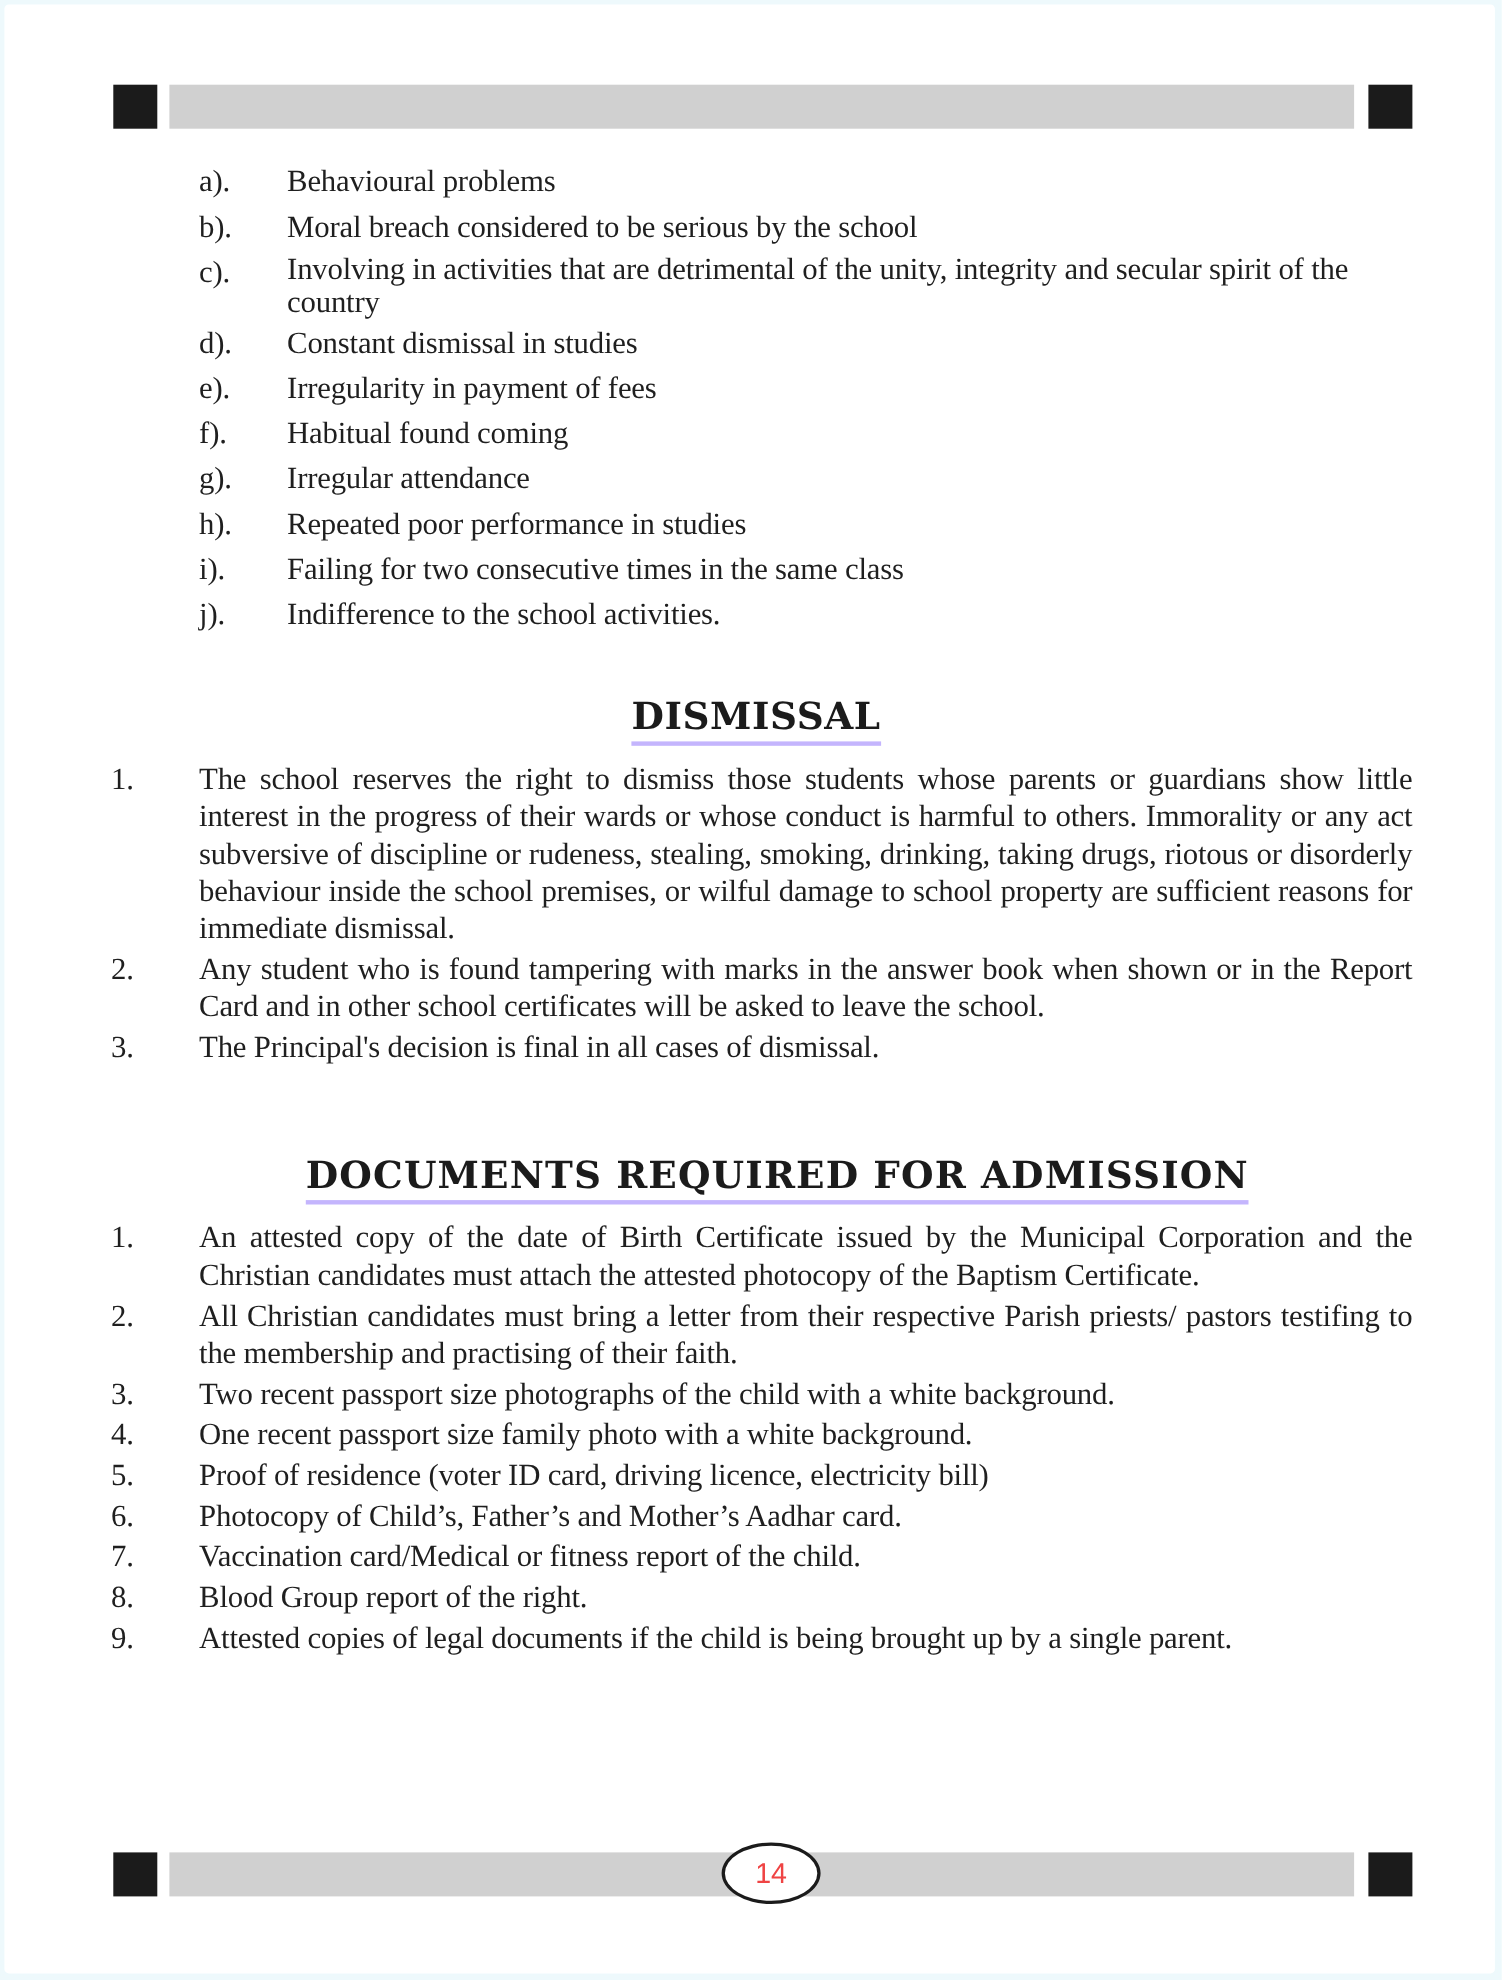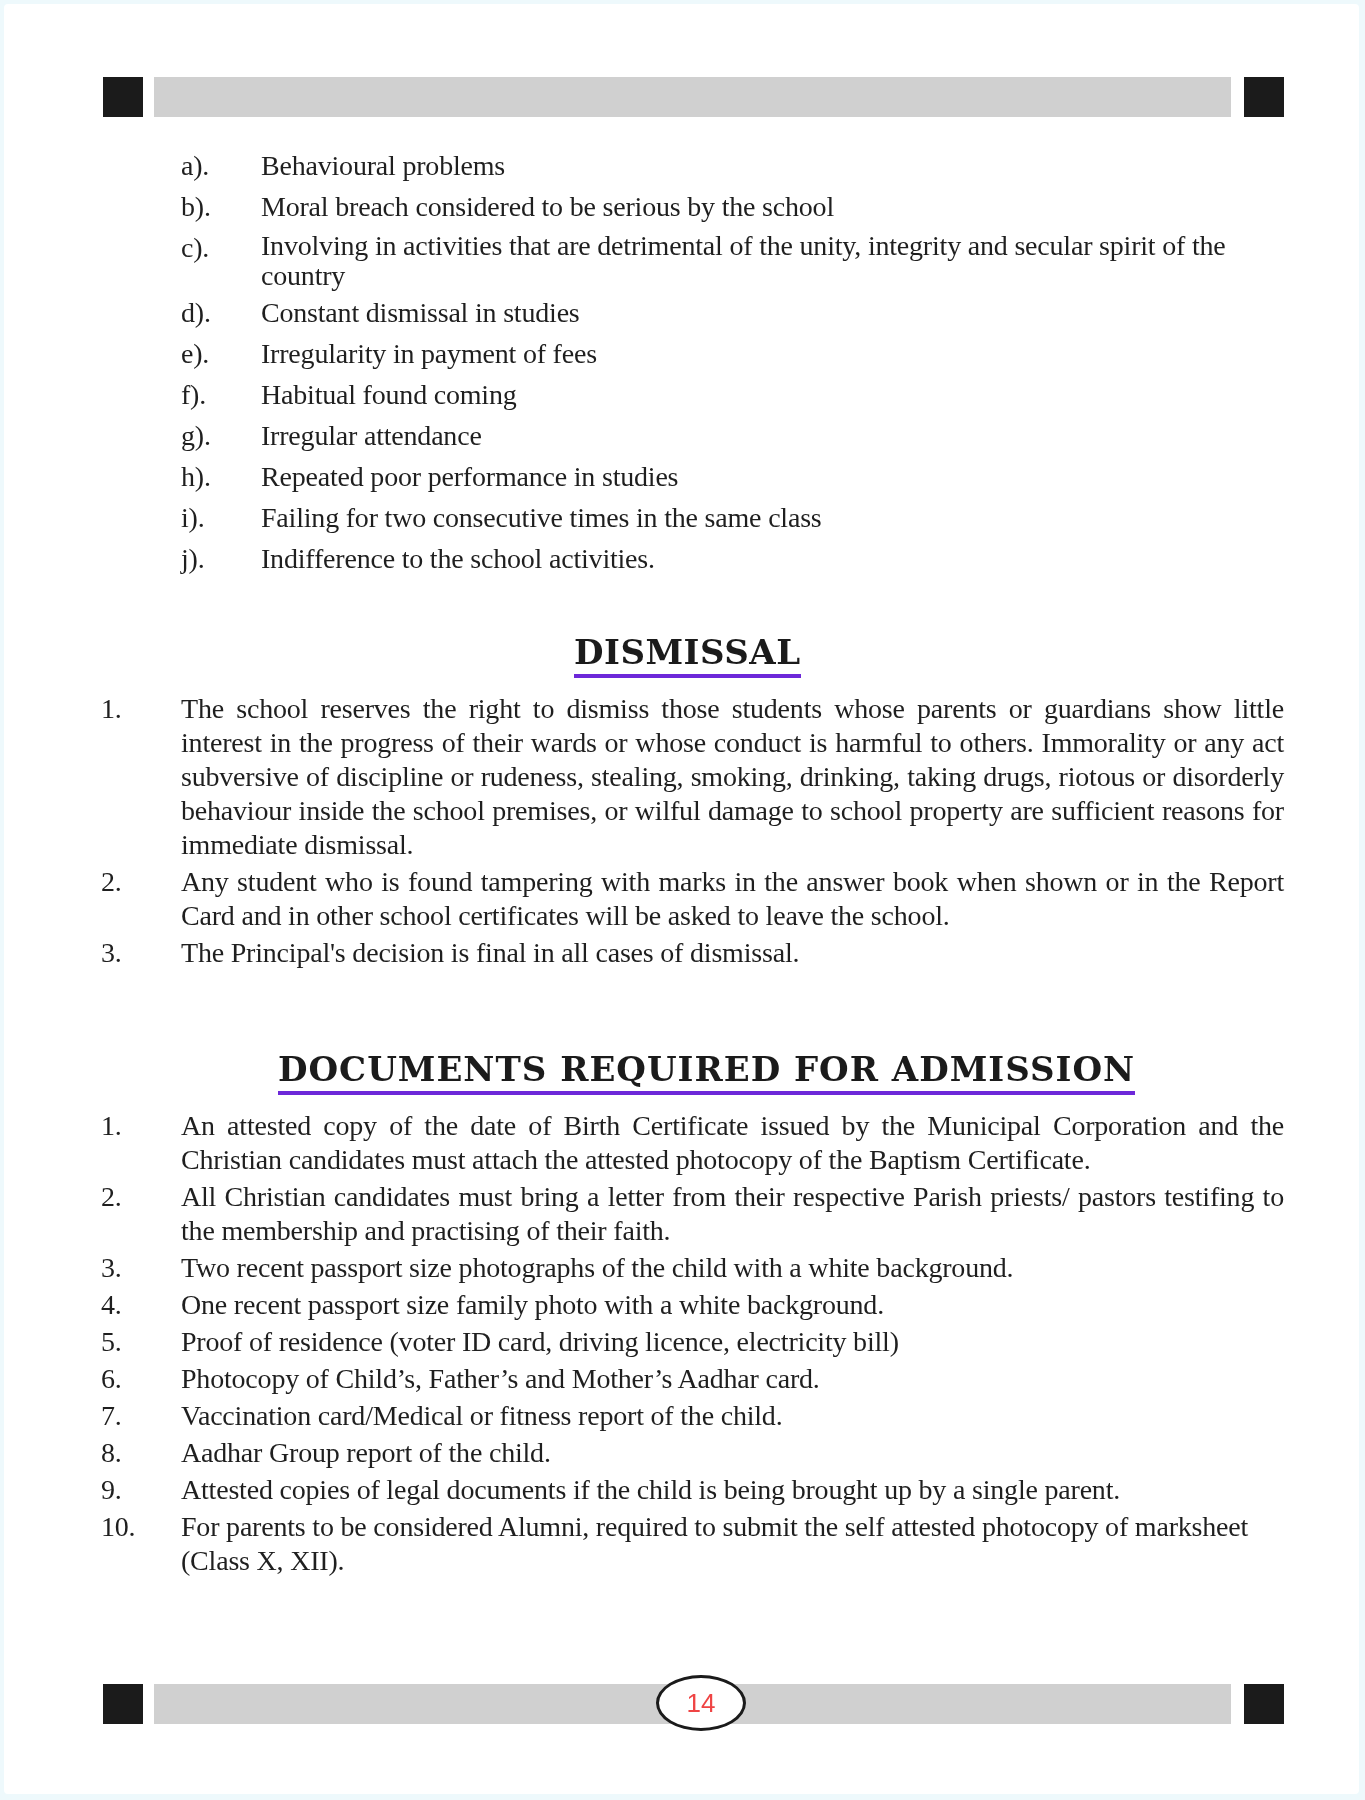--- a/index.html
+++ b/index.html
@@ -78,7 +78,7 @@
       font-size: 34px;
       letter-spacing: 0.5px;
       color: #1b1b1b;
-      border-bottom: 4px solid #6d28d9;
+      border-bottom: 4px solid #c4b5fd;
       padding-bottom: 2px;
       line-height: 40px;
     }

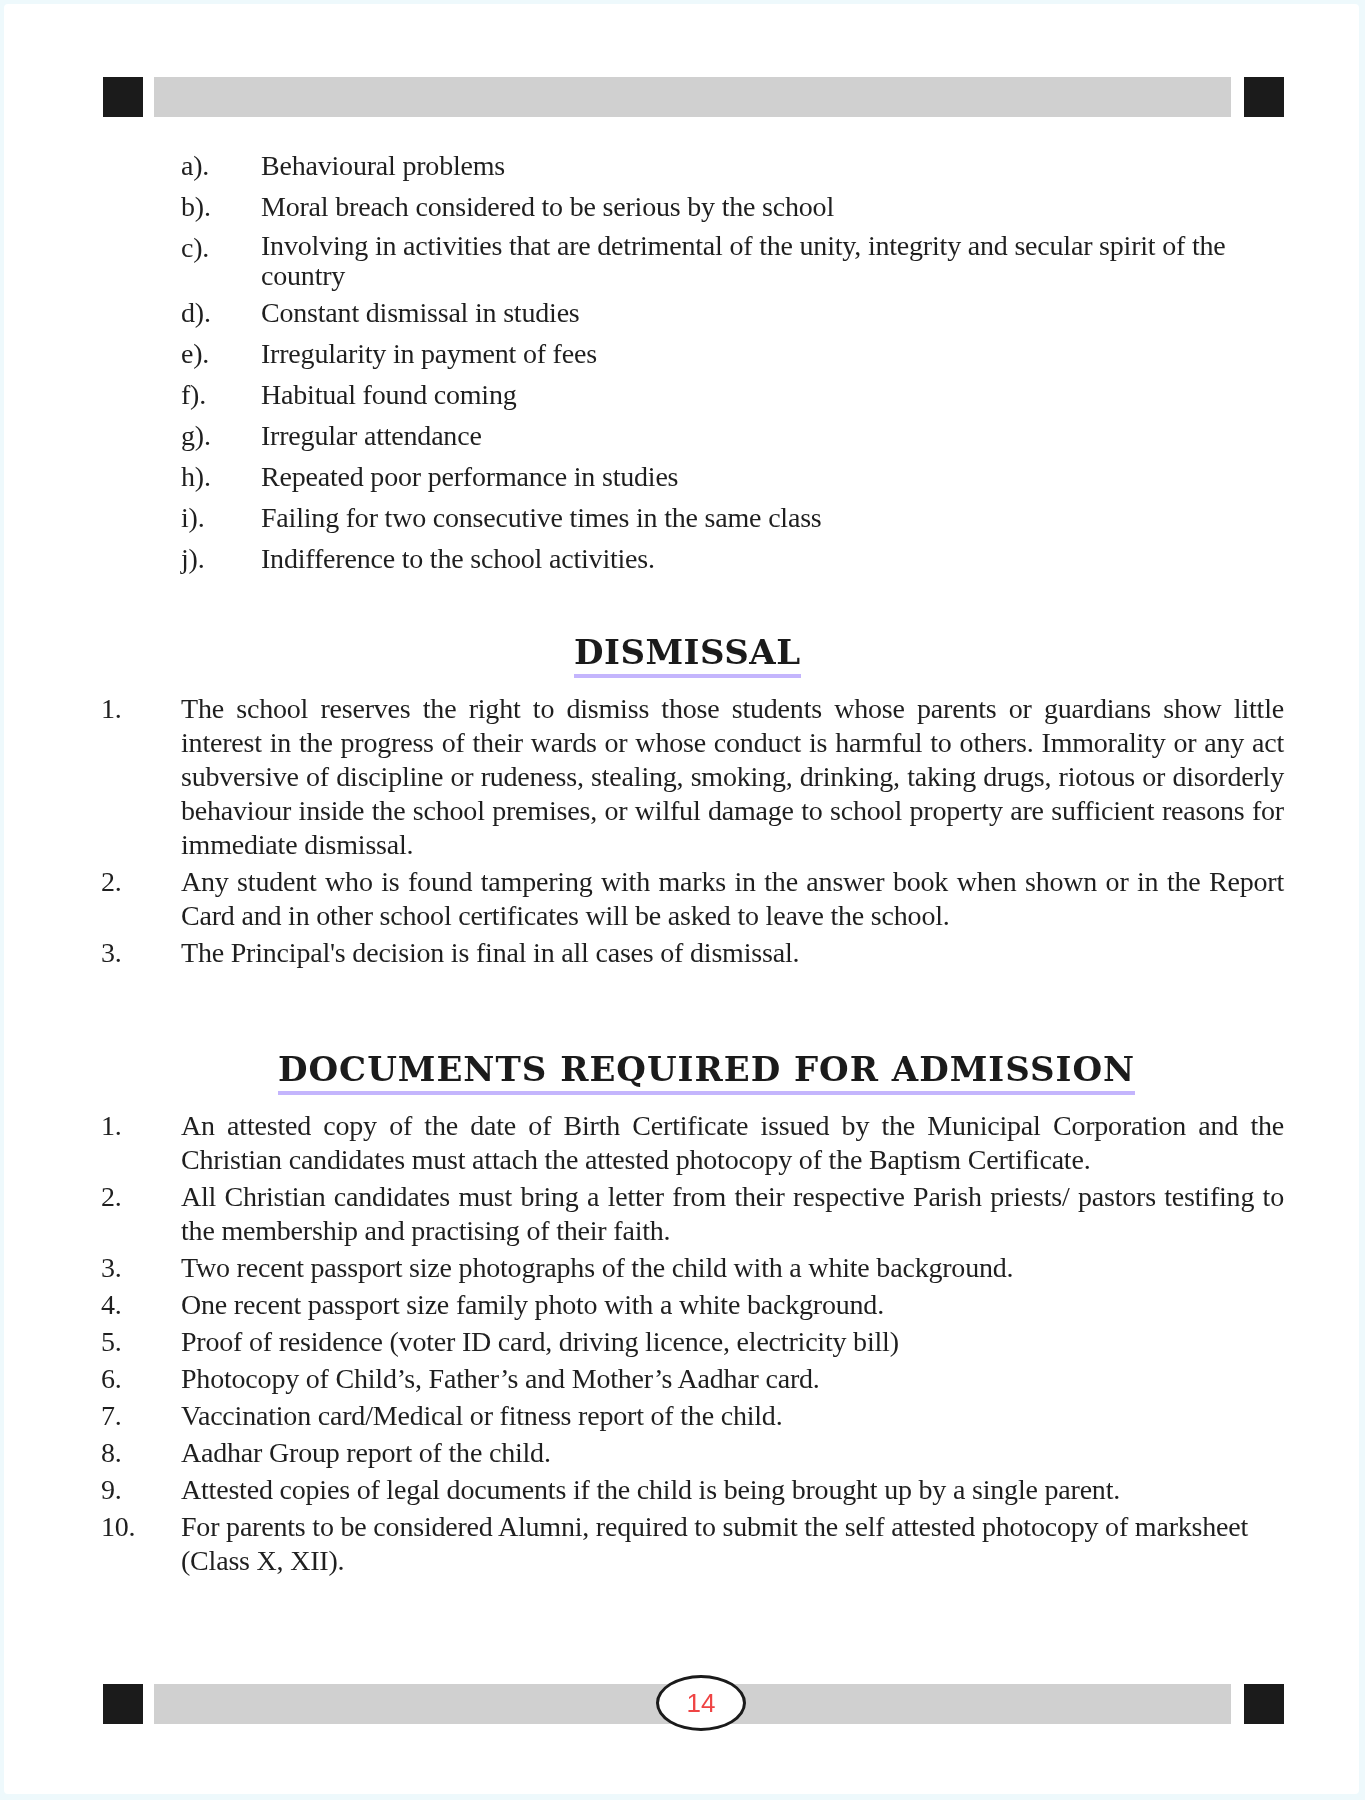--- a/index.html
+++ b/index.html
@@ -201,7 +201,7 @@
       </li>
     <li>
         <span class="mk">8.</span>
-        <span class="tx">Aadhar Group report of the child.</span>
+        <span class="tx">Blood Group report of the right.</span>
       </li>
     <li>
         <span class="mk">9.</span>

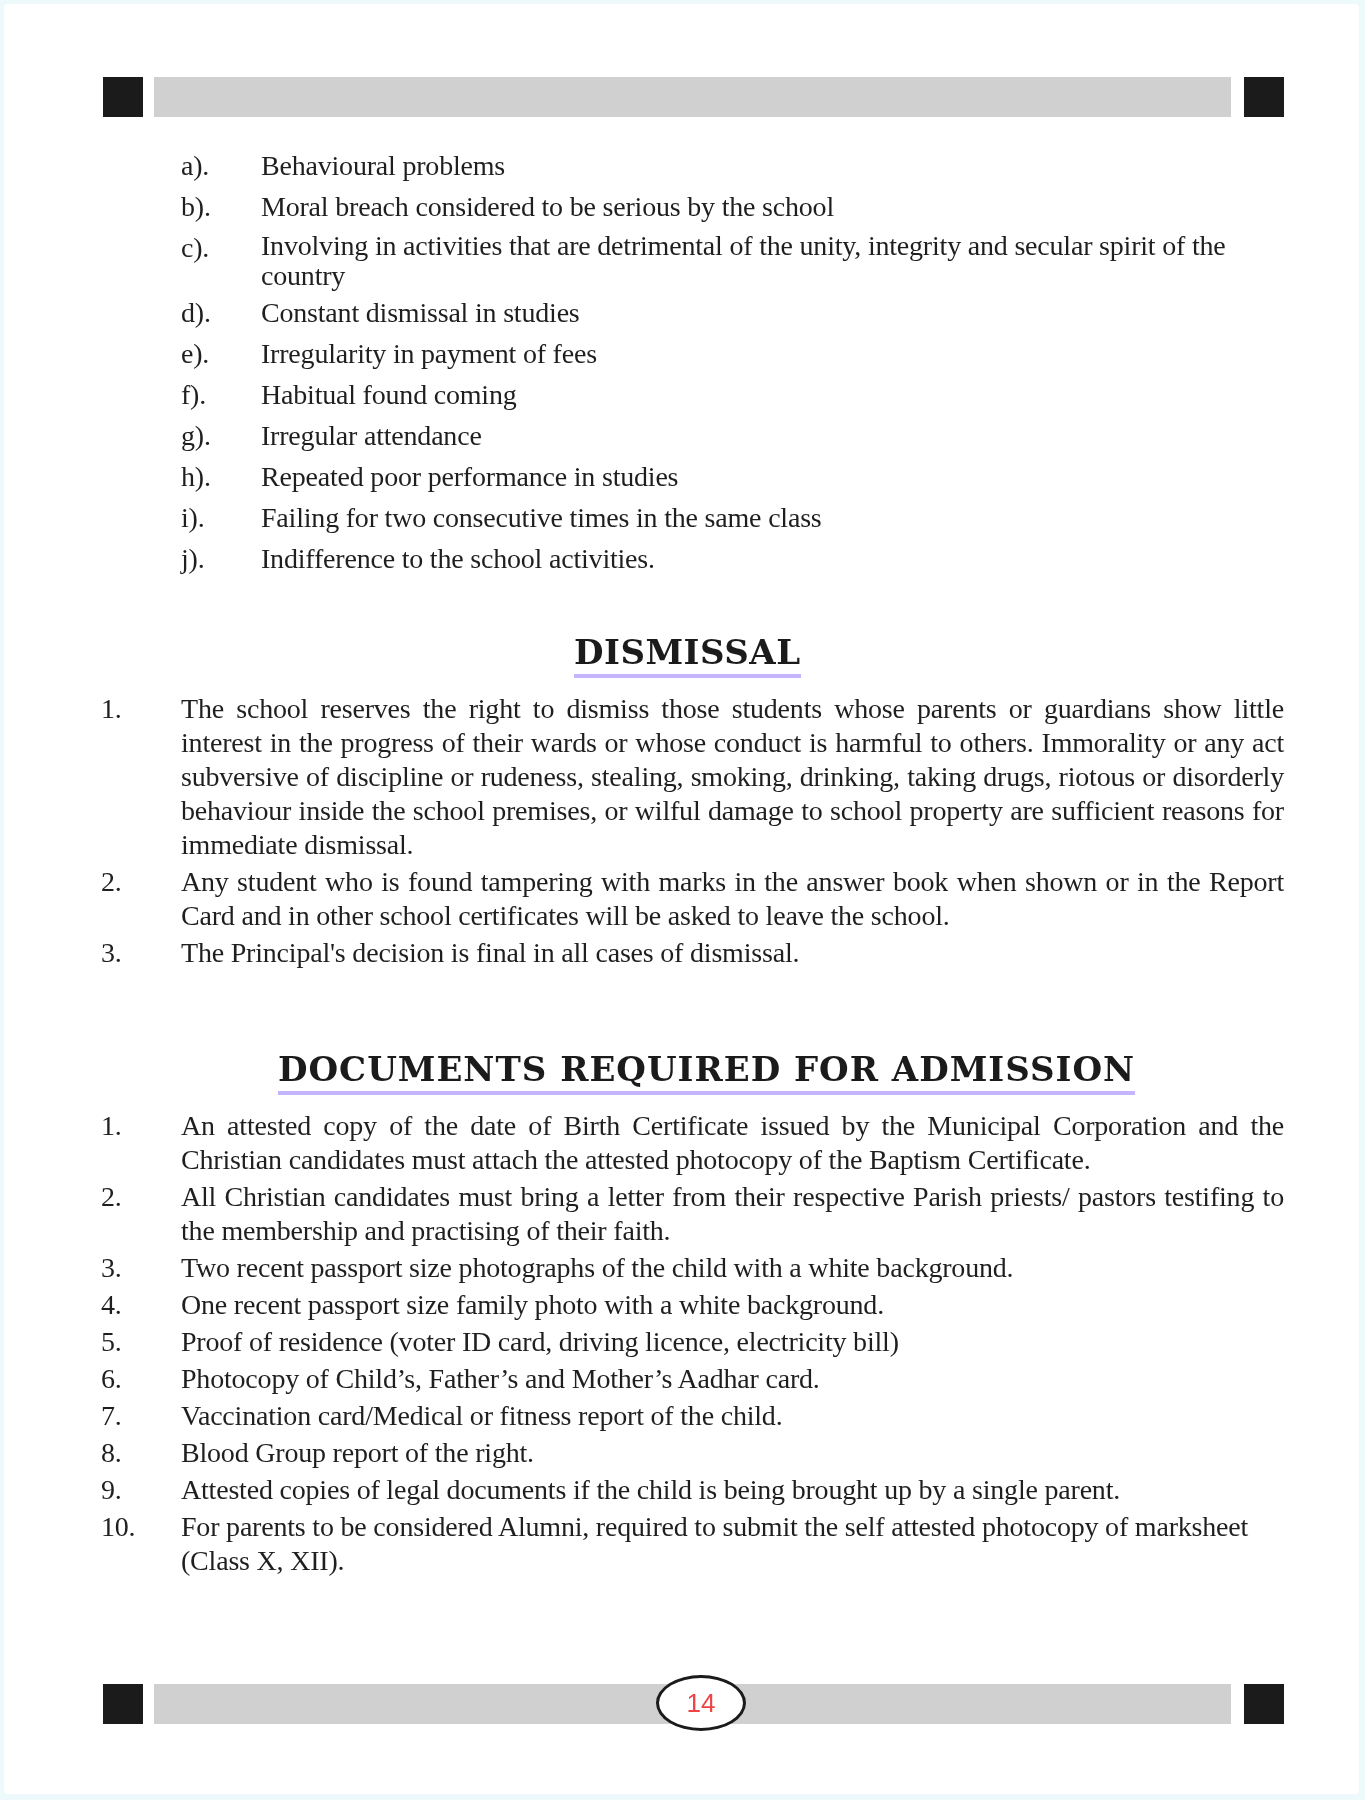--- a/index.html
+++ b/index.html
@@ -207,10 +207,6 @@
         <span class="mk">9.</span>
         <span class="tx">Attested copies of legal documents if the child is being brought up by a single parent.</span>
       </li>
-    <li>
-        <span class="mk">10.</span>
-        <span class="tx" style="text-align:left">For parents to be considered Alumni, required to submit the self attested photocopy of marksheet (Class X, XII).</span>
-      </li>
   </ol>
 
   <div class="ftr">

